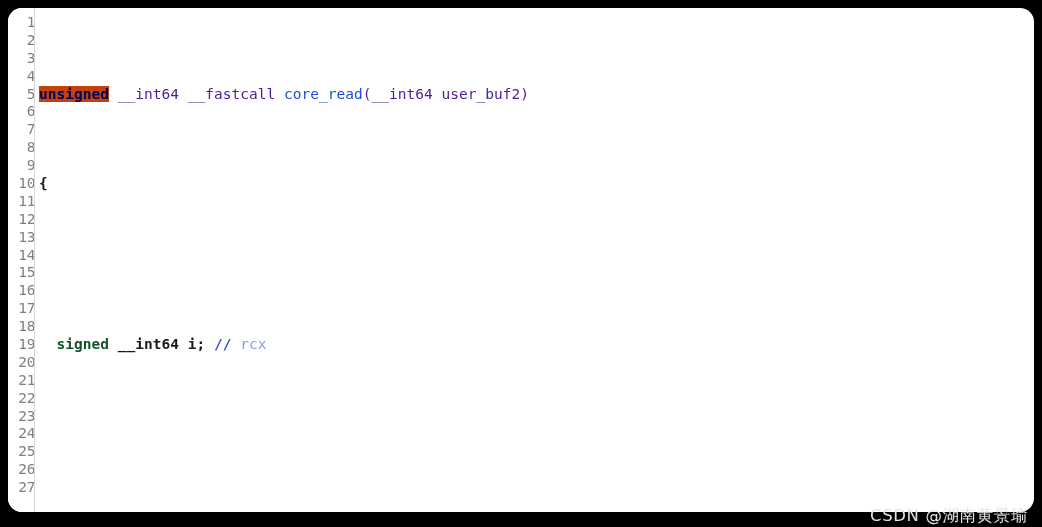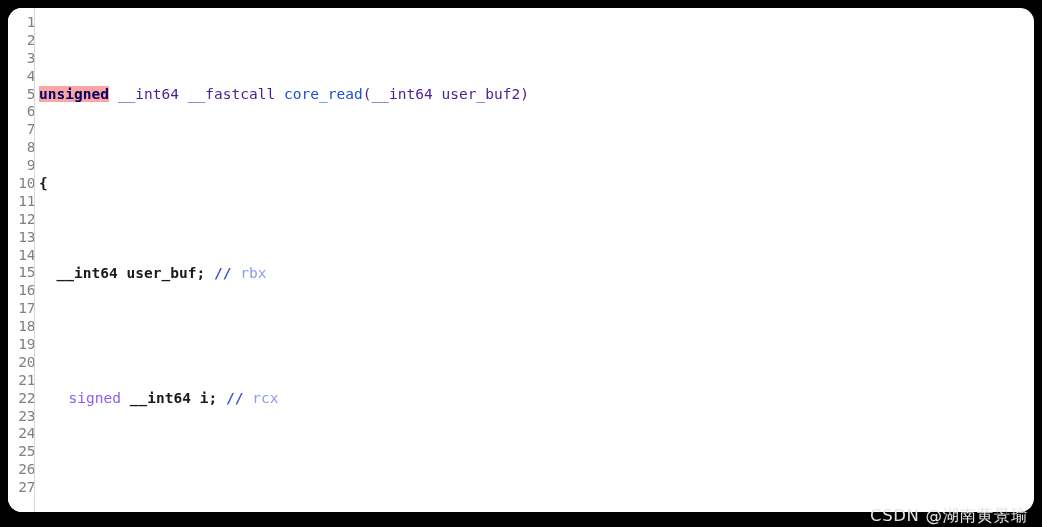--- a/index.html
+++ b/index.html
@@ -87,7 +87,7 @@
   
   .kw      { color: #8b5cf6; font-weight: normal; margin-left: 12px; }        
   .kw-hl   { color: #000060; font-weight: bold;
-             background: #fca5a5; }                      
+             background: #c2410c; }                      
   .type    { color: #1a1a1a; font-weight: bold; }        
   .type-dim{ color: #4c1d95; }        
   .fnsig   { color: #1d4ed8; }        

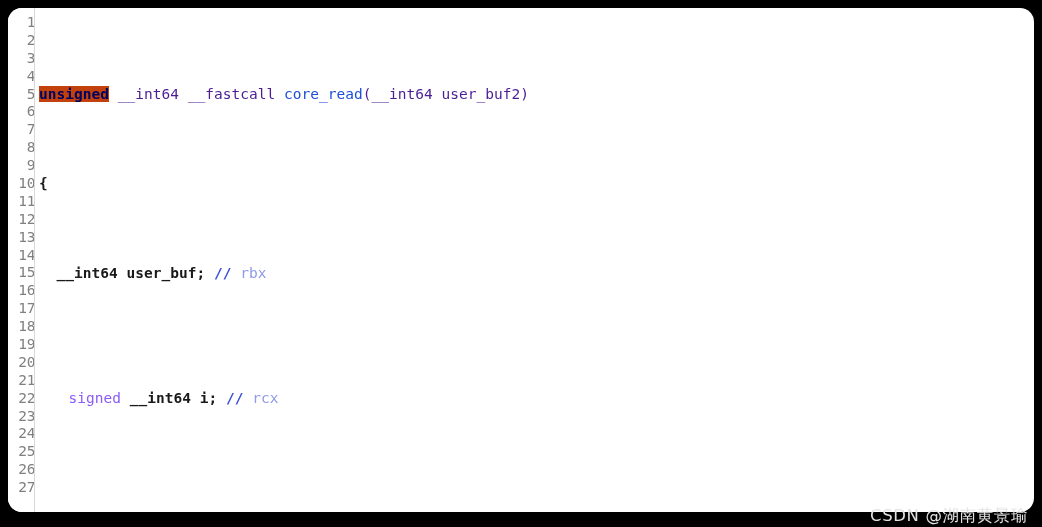--- a/index.html
+++ b/index.html
@@ -158,7 +158,6 @@
       <span class="cl"><span class="punc">{</span></span>
 
       
-      <span class="cl">  <span class="type">__int64 user_buf;</span> <span class="cmt-reg">//</span> <span class="reg">rbx</span></span>
 
       
 

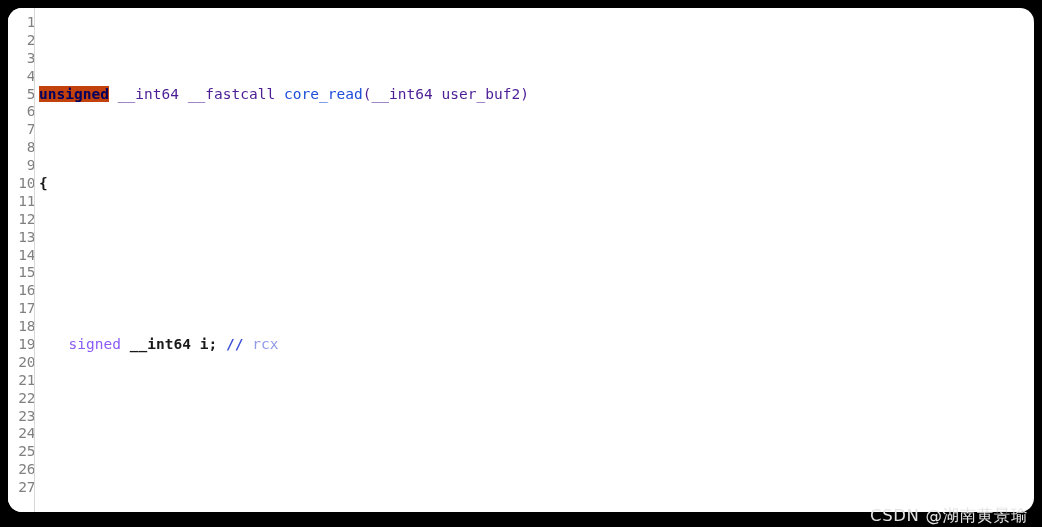--- a/index.html
+++ b/index.html
@@ -85,7 +85,7 @@
   .cl { display: block; height: 17.9px; }
 
   
-  .kw      { color: #8b5cf6; font-weight: normal; margin-left: 12px; }        
+  .kw      { color: #14532d; font-weight: bold; }        
   .kw-hl   { color: #000060; font-weight: bold;
              background: #c2410c; }                      
   .type    { color: #1a1a1a; font-weight: bold; }        

